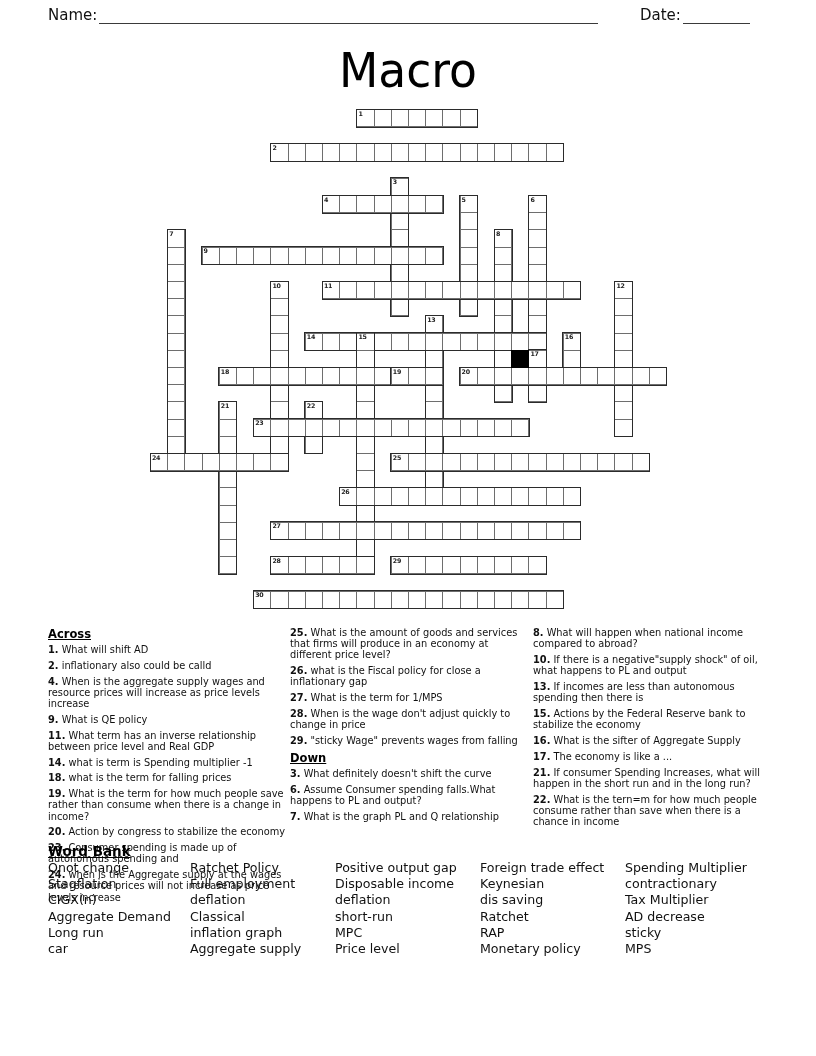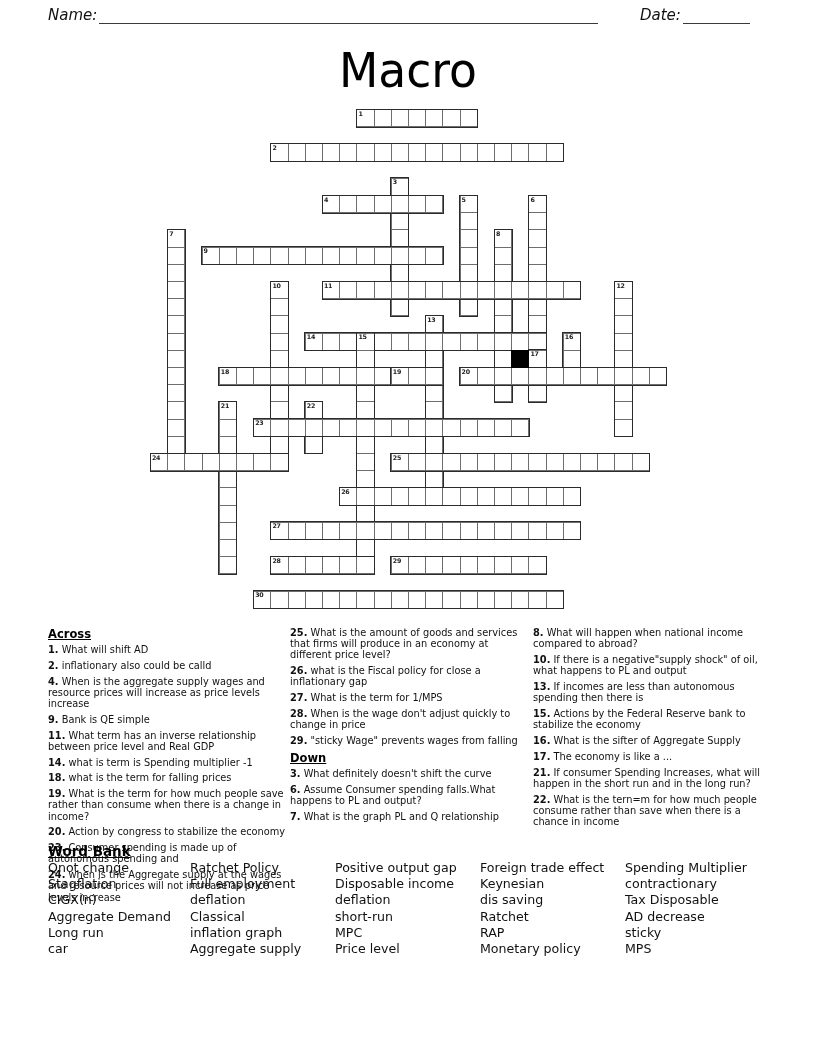--- a/index.html
+++ b/index.html
@@ -9,7 +9,7 @@
     overflow:hidden;
   }
   
-  .hdr-label{position:absolute;font-size:15px;color:#111;font-style:italic;}
+  .hdr-label{position:absolute;font-size:15px;color:#111;}
   .fill-line{position:absolute;border-bottom:1.4px solid #3a3a3a;height:16px;}
   
   .title{

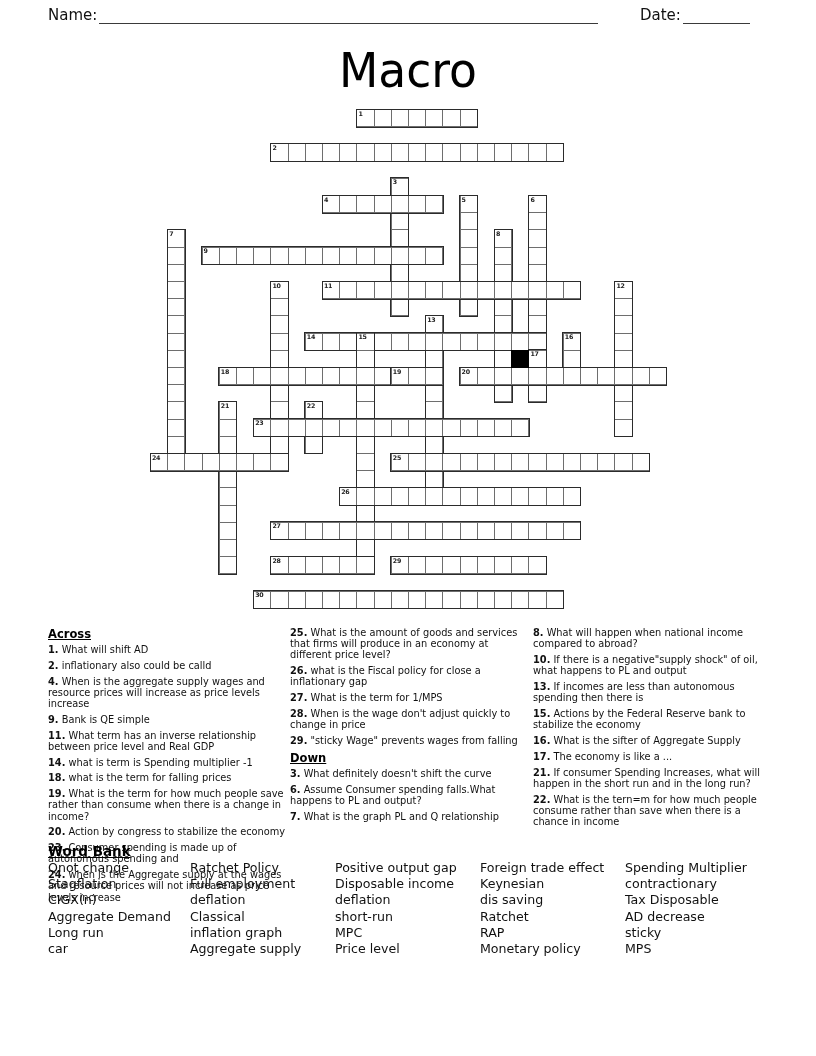--- a/index.html
+++ b/index.html
@@ -444,7 +444,7 @@
       <div class="clue"><b>1.</b><span> What will shift AD</span></div>
       <div class="clue"><b>2.</b><span> inflationary also could be calld</span></div>
       <div class="clue"><b>4.</b><span> When is the aggregate supply wages and resource prices will increase as price levels increase</span></div>
-      <div class="clue"><b>9.</b><span> Bank is QE simple</span></div>
+      <div class="clue"><b>9.</b><span> What is QE policy</span></div>
       <div class="clue"><b>11.</b><span> What term has an inverse relationship between price level and Real GDP</span></div>
       <div class="clue"><b>14.</b><span> what is term is Spending multiplier -1</span></div>
       <div class="clue"><b>18.</b><span> what is the term for falling prices</span></div>

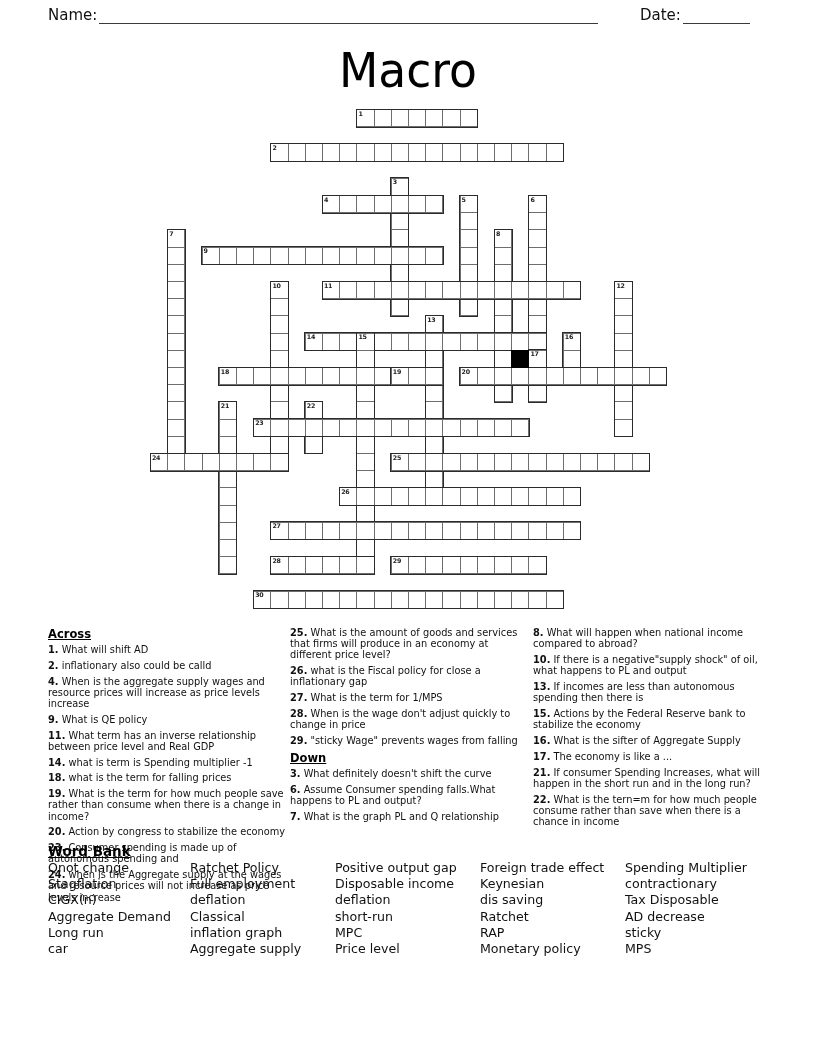--- a/index.html
+++ b/index.html
@@ -520,7 +520,7 @@
 <div class="wb-col" style="left:625px;">
     <div class="wb-item">Spending Multiplier</div>
     <div class="wb-item">contractionary</div>
-    <div class="wb-item">Tax Disposable</div>
+    <div class="wb-item">Tax Multiplier</div>
     <div class="wb-item">AD decrease</div>
     <div class="wb-item">sticky</div>
     <div class="wb-item">MPS</div>

